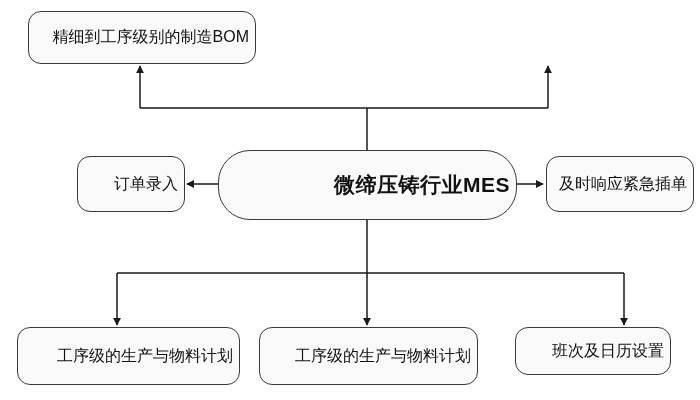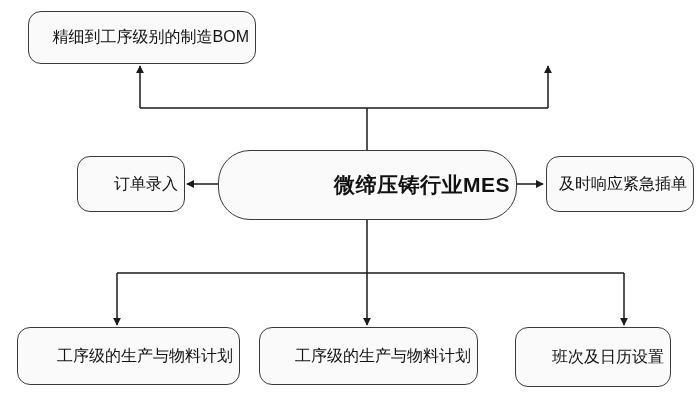--- a/index.html
+++ b/index.html
@@ -117,7 +117,7 @@
     <span class="node-label">工序级的生产与物料计划</span>
   </div>
 
-  <div class="node leaf" style="left:515px; top:327px; width:156px; height:60px;">
+  <div class="node leaf" style="left:515px; top:327px; width:156px; height:48px;">
     <span class="node-label">班次及日历设置</span>
   </div>
 

